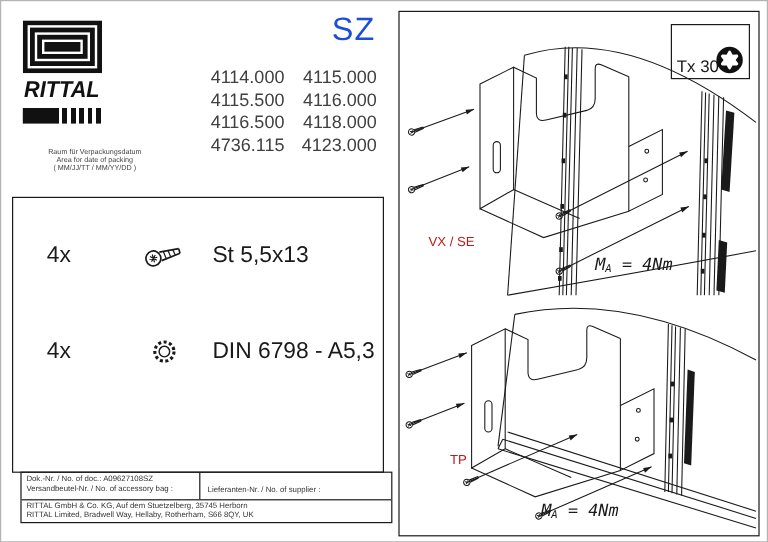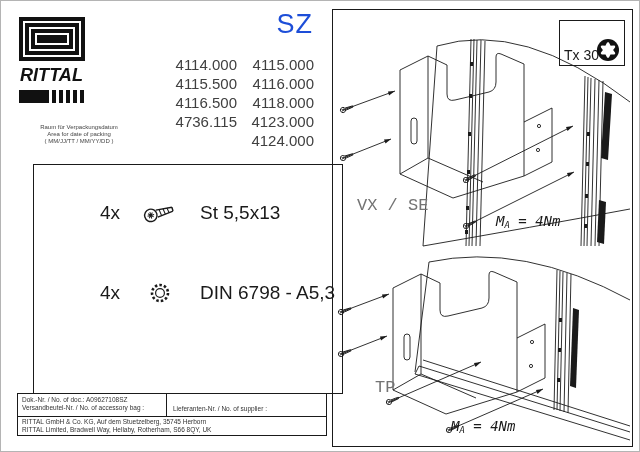--- a/index.html
+++ b/index.html
@@ -93,7 +93,6 @@
       <div>4116.000</div>
       <div>4118.000</div>
       <div>4123.000</div>
-      <div>4124.000</div>
     </div>
   </div>
 

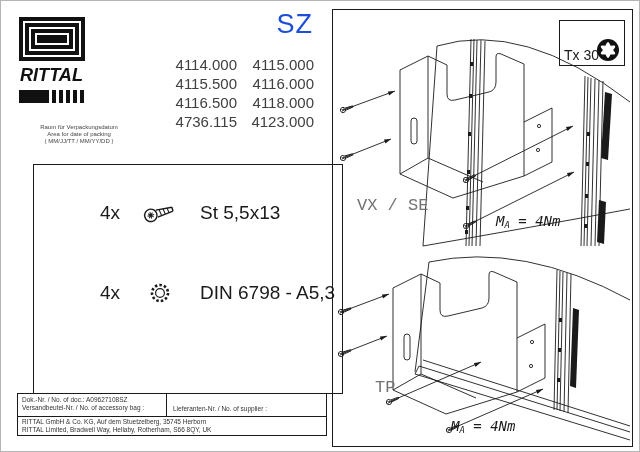--- a/index.html
+++ b/index.html
@@ -24,8 +24,8 @@
   .models .col{width:88px;text-align:right;font-size:15px;line-height:19px;color:#404040;}
   .models .col + .col{width:77px;margin-left:0;}
   
-  .parts-box{position:absolute;left:32px;top:163px;width:310px;height:230px;
-    border:1px solid #1a1a1a;box-sizing:border-box;text-align:right;}
+  .parts-box{position:absolute;left:9px;top:163px;width:310px;height:230px;
+    border:1px solid #1a1a1a;box-sizing:border-box;}
   .part-row{position:absolute;left:0;width:100%;height:44px;display:flex;align-items:center;}
   .part-row.r0{top:26px;} .part-row.r1{top:106px;}
   .part-qty{width:58px;padding-left:28px;font-size:19px;box-sizing:content-box;}

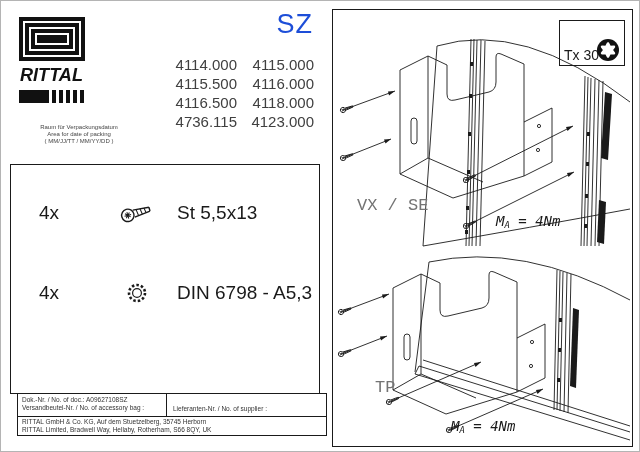--- a/index.html
+++ b/index.html
@@ -42,8 +42,8 @@
   .right-panel{position:absolute;left:331px;top:8px;width:301px;height:438px;
     border:1px solid #1a1a1a;box-sizing:border-box;}
   .right-panel svg.draw{position:absolute;left:0;}
-  .cadlabel{position:absolute;font-family:Liberation Mono, monospace;
-    font-size:17px;color:#737373;white-space:nowrap;}
+  .cadlabel{position:absolute;font-family:Liberation Sans, sans-serif;
+    font-size:11px;color:#b91c1c;white-space:nowrap;}
   .torque{position:absolute;font-family:"DejaVu Sans Mono",monospace;
     font-size:14px;color:#1a1a1a;white-space:nowrap;font-style:italic;}
   .torque .sub{font-size:9px;vertical-align:-2px;}

